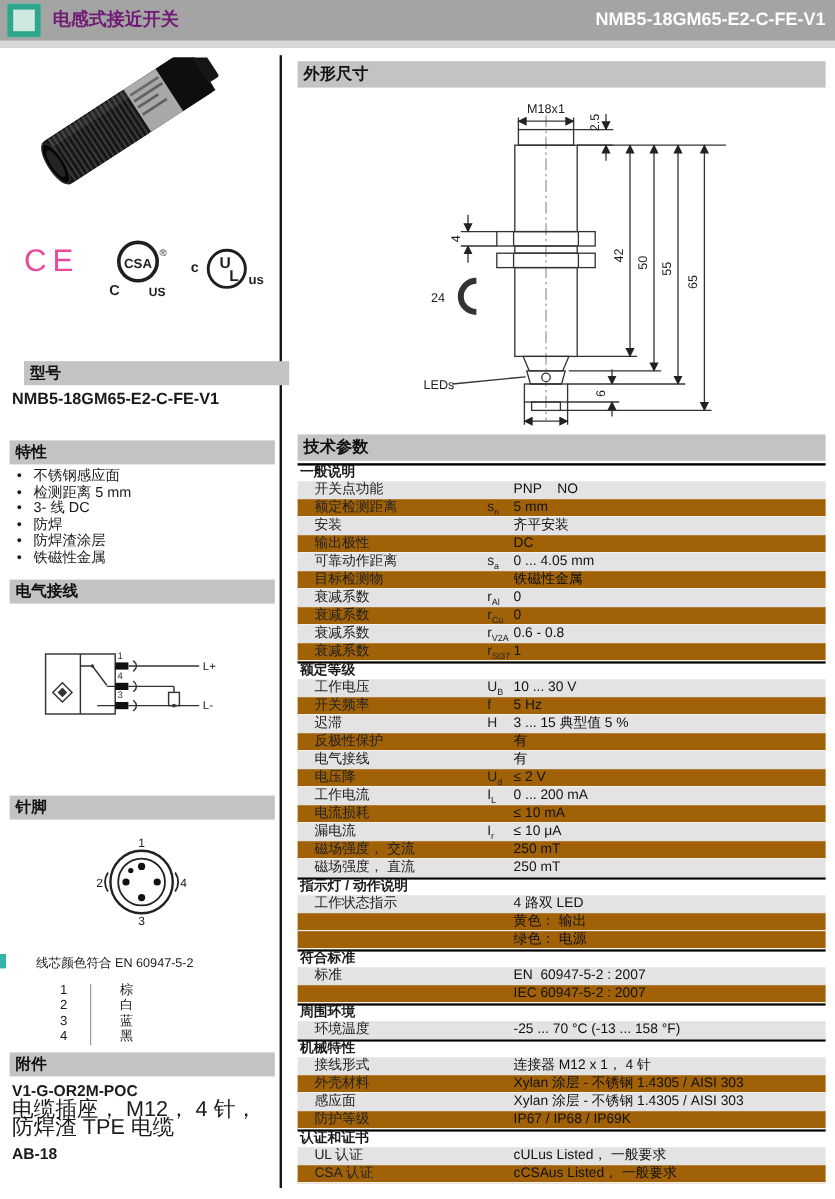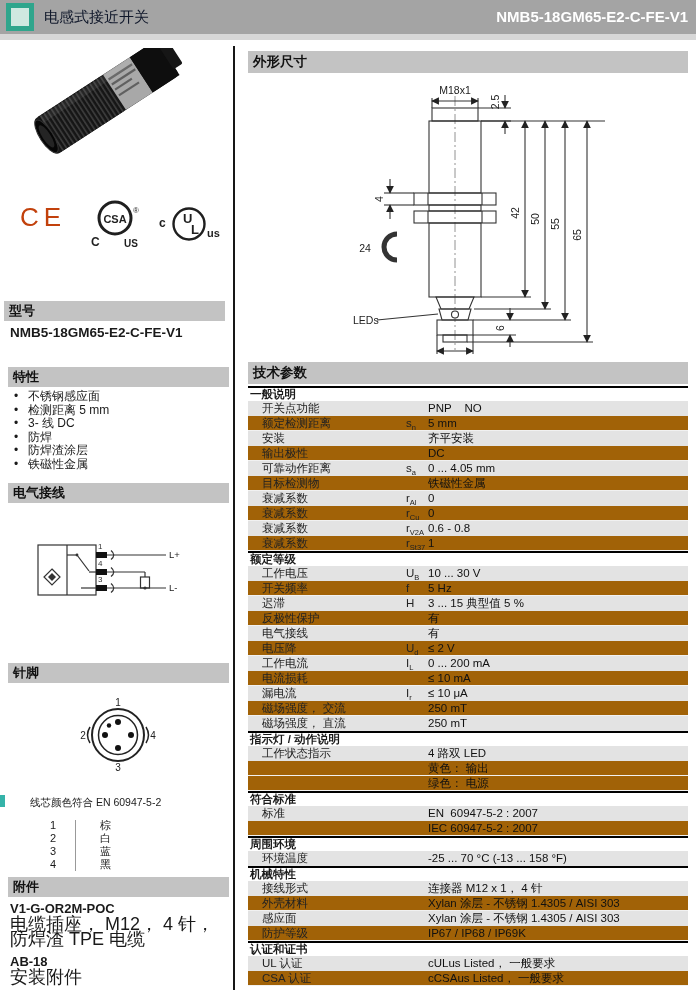--- a/index.html
+++ b/index.html
@@ -14,7 +14,7 @@
   .topstrip{position:absolute;left:0;top:34px;width:696px;height:6px;background:#d7d7d7}
   .brand-icon{position:absolute;left:6px;top:3px;width:28px;height:28px;box-sizing:border-box;
     border:5px solid #2fa58c;background:#cfe8e0}
-  .top-title{position:absolute;left:44px;top:0;height:34px;line-height:34px;color:#0f172a;font-weight:normal;font-size:15px}
+  .top-title{position:absolute;left:44px;top:0;height:34px;line-height:34px;color:#701a75;font-weight:bold;font-size:15px}
   .top-model{position:absolute;right:8px;top:0;height:34px;line-height:34px;color:#fff;font-weight:bold;font-size:15px}
   
   .vdivider{position:absolute;left:233px;top:46px;width:2px;height:944px;background:#161616}

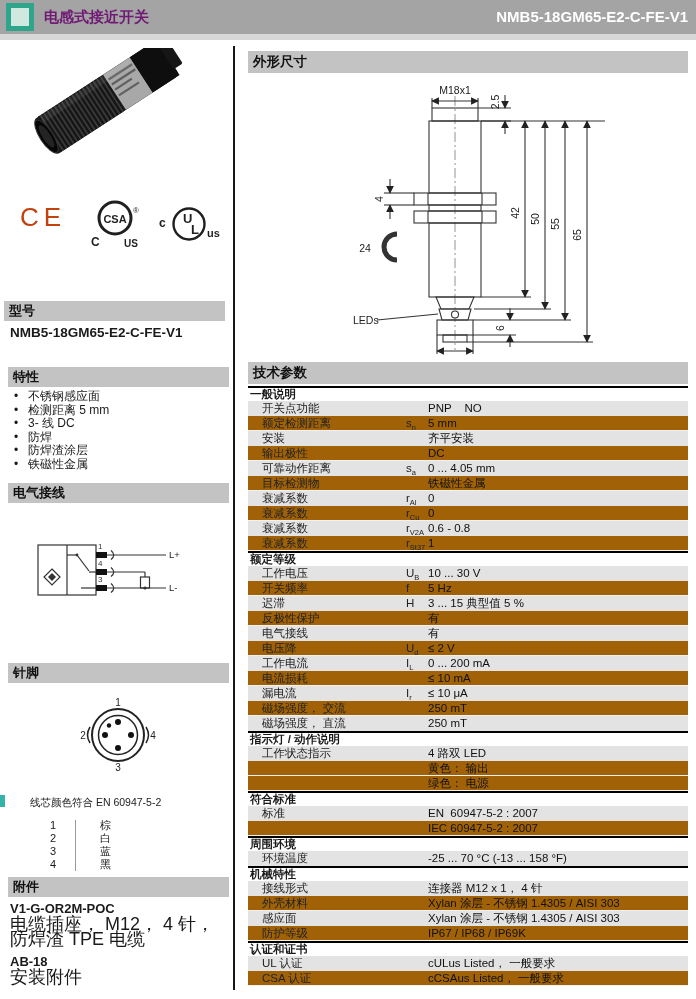--- a/index.html
+++ b/index.html
@@ -48,7 +48,7 @@
   .tt-sym sub{font-size:7.5px}
   .tt-val{position:absolute;left:180px;white-space:nowrap;color:#111}
   
-  .ce-mark{position:absolute;left:20px;top:202px;font-size:26px;letter-spacing:5px;color:#c2410c;font-weight:500}
+  .ce-mark{position:absolute;left:20px;top:202px;font-size:26px;letter-spacing:5px;color:#ec4899;font-weight:500}
   svg text{font-family:"Liberation Sans","DejaVu Sans",sans-serif}
 </style>
 </head>

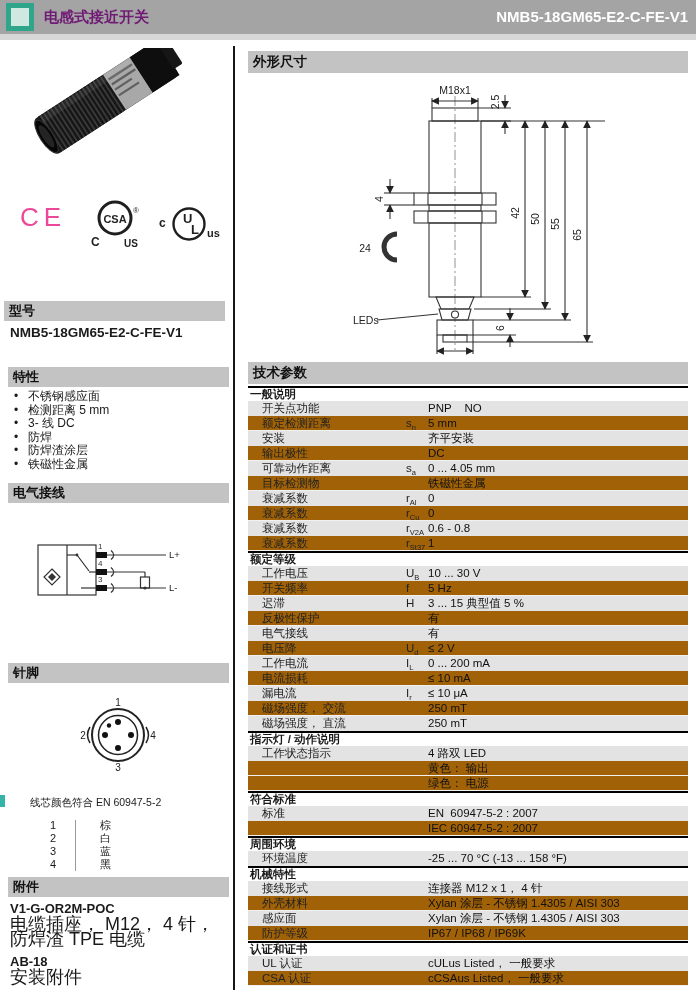--- a/index.html
+++ b/index.html
@@ -101,7 +101,7 @@
   <text x="51" y="34" font-size="11" font-weight="bold" fill="#1f1f1f">us</text>
 </svg>
 
-<div class="secbar secbar-l" style="left:4px;top:301px">型号</div>
+<div class="secbar secbar-l" style="left:20px;top:301px">型号</div>
 <div class="model-text">NMB5-18GM65-E2-C-FE-V1</div>
 
 <div class="secbar secbar-l" style="left:8px;top:367px">特性</div>

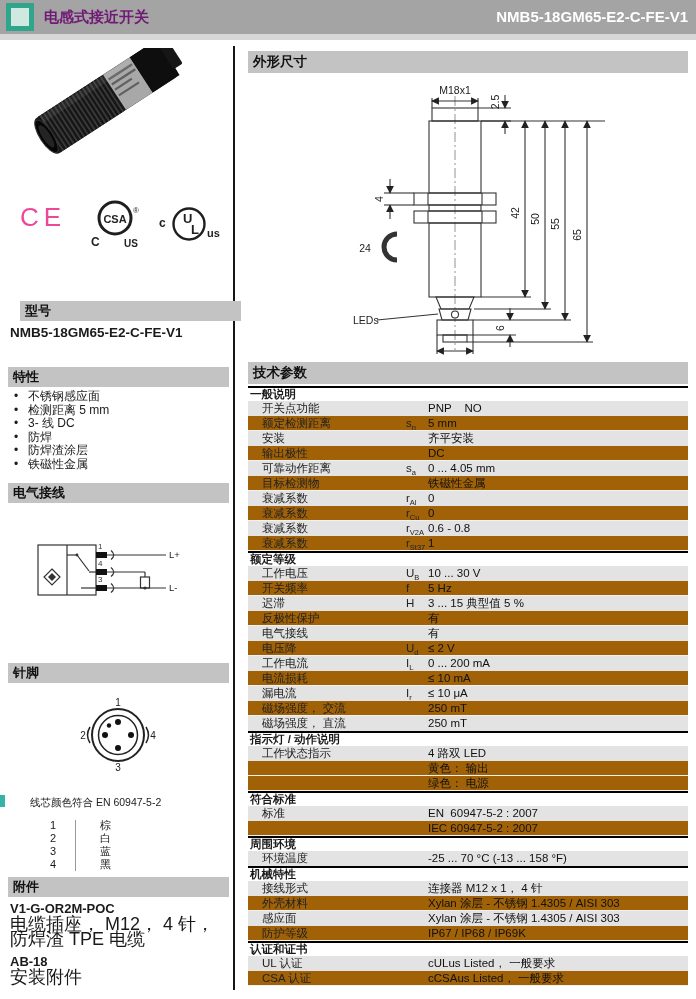--- a/index.html
+++ b/index.html
@@ -189,7 +189,6 @@
     <div class="acc-desc">电缆插座， M12， 4 针，</div>
     <div class="acc-desc">防焊渣 TPE 电缆</div>
     <div class="acc-name">AB-18</div>
-    <div class="acc-desc">安装附件</div>
   </div>
 
 <div class="secbar secbar-r" style="left:248px;top:51px">外形尺寸</div>

